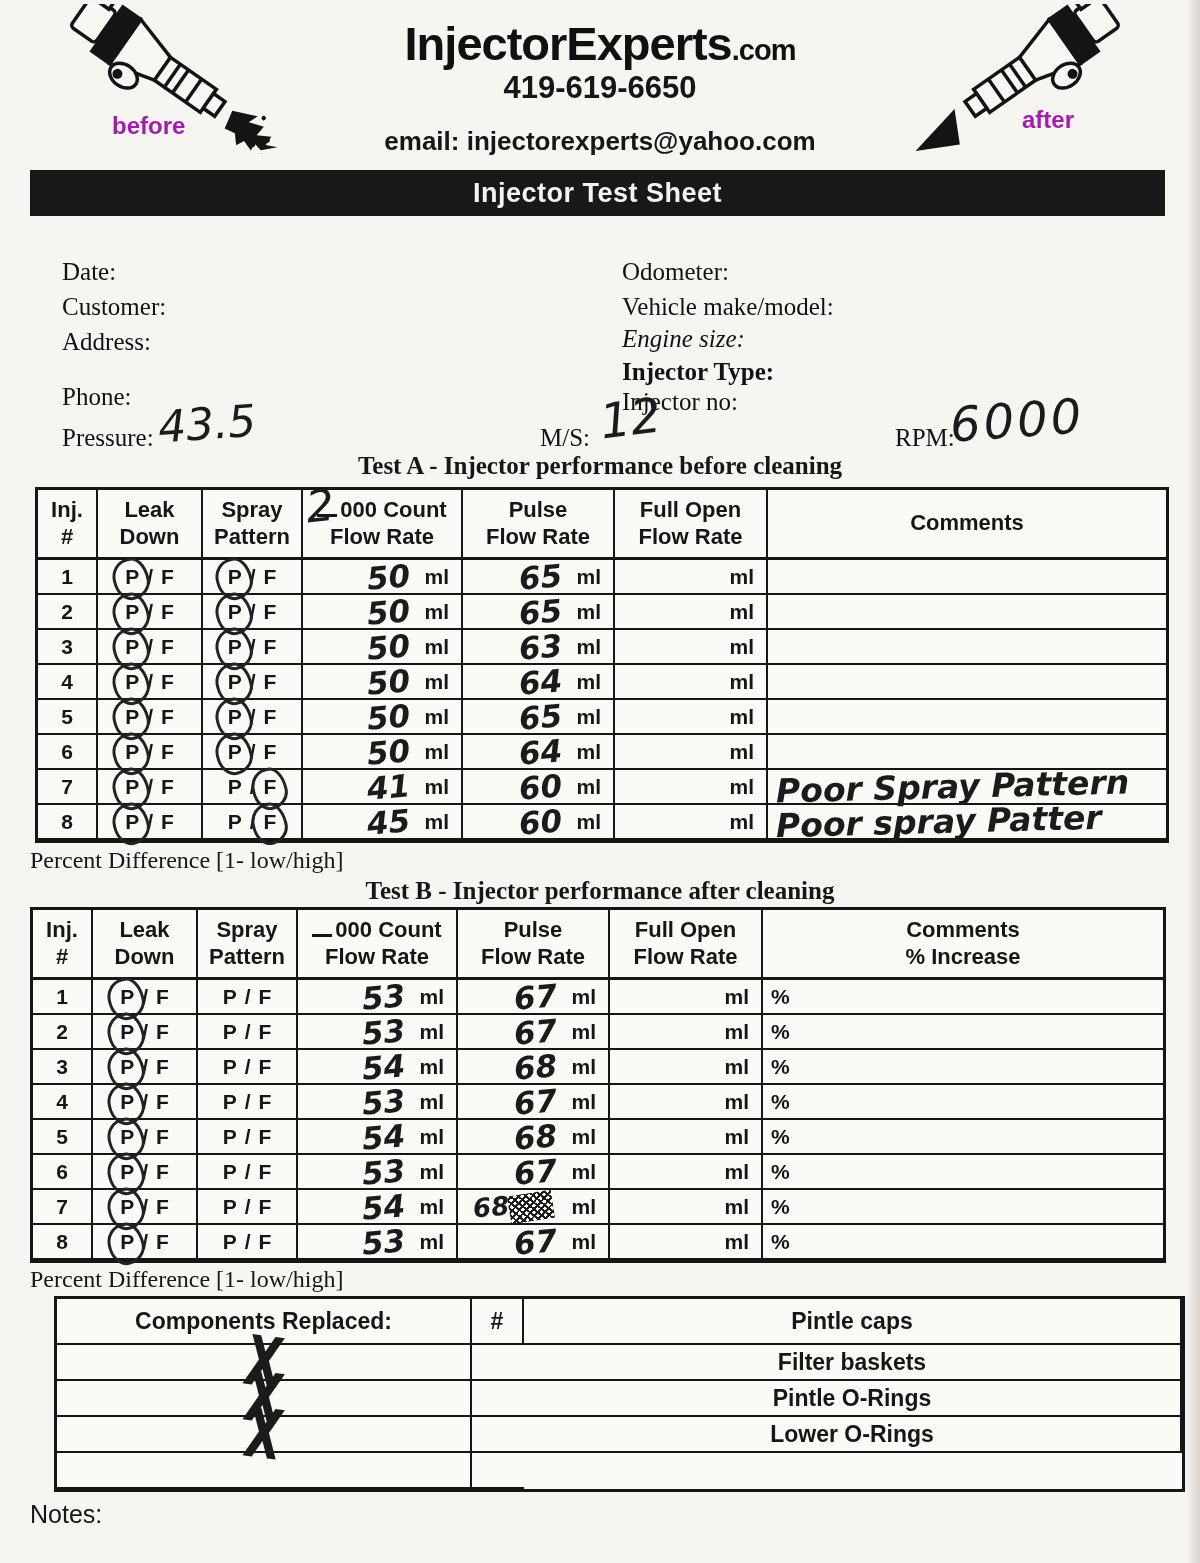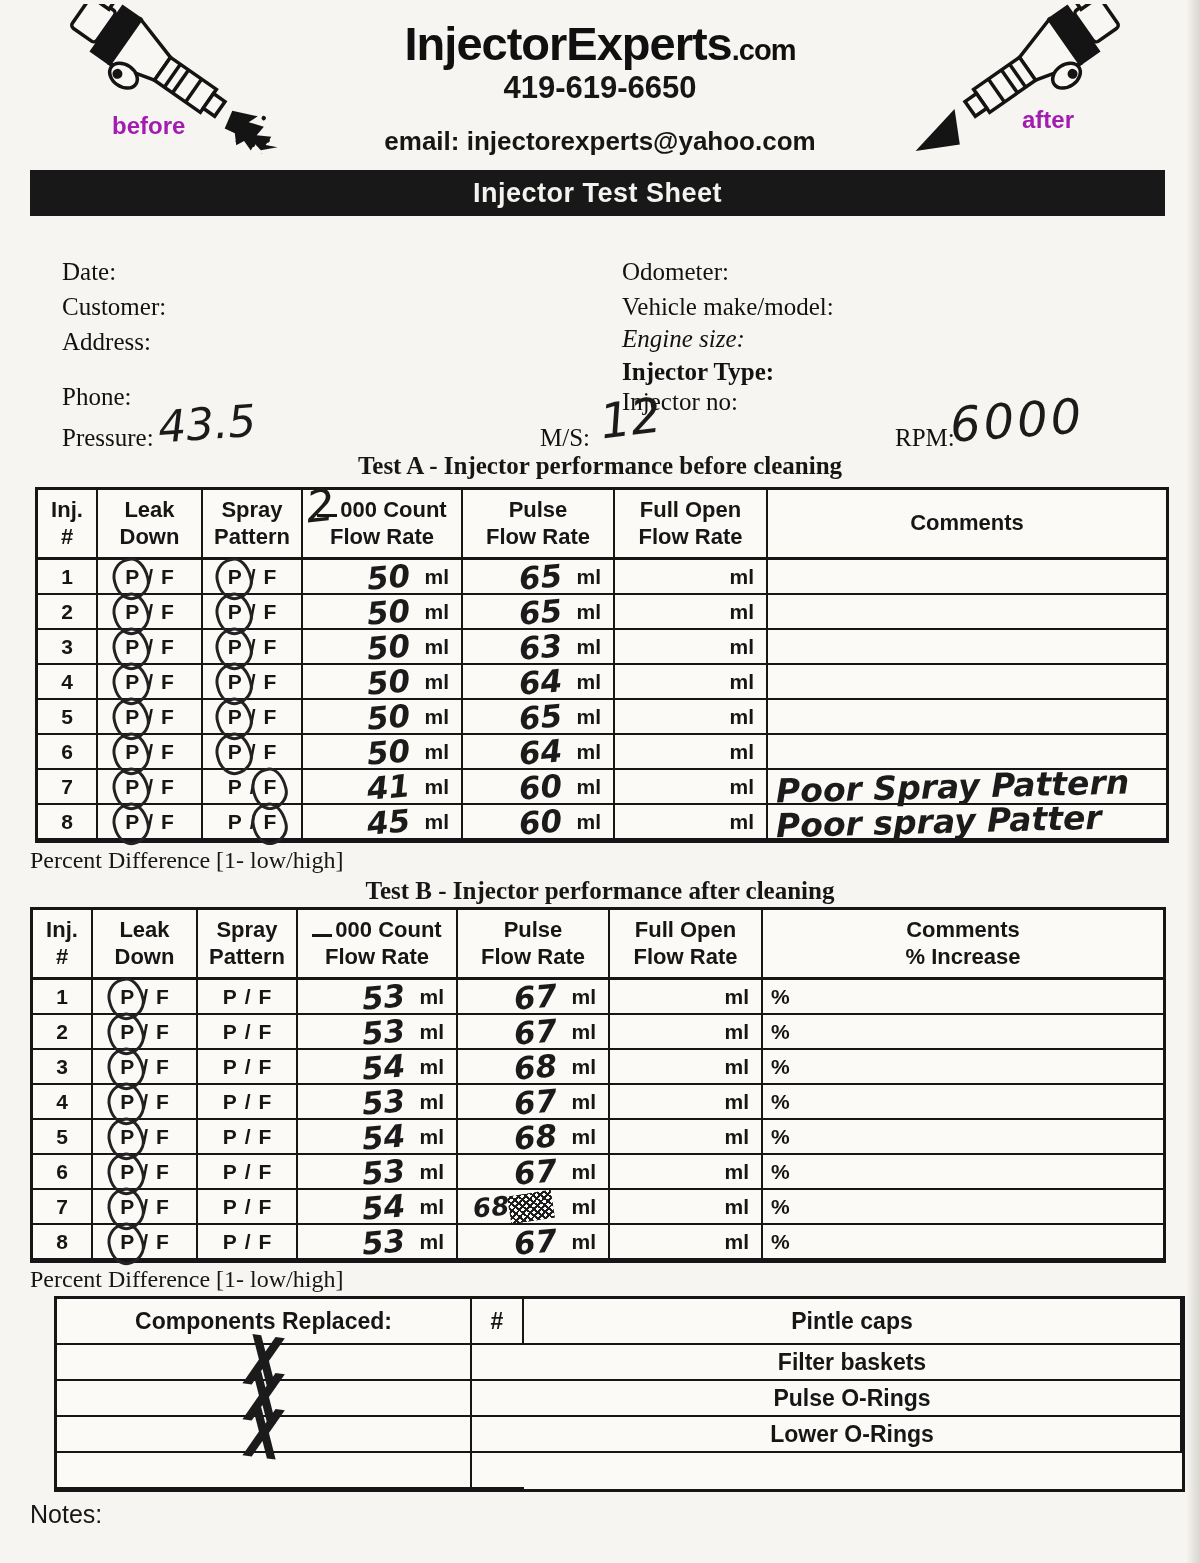--- a/index.html
+++ b/index.html
@@ -711,7 +711,7 @@
         </div>
       
         <div class="crow" style="display:contents;">
-          <div class="ccell">Pulse O-Rings</div>
+          <div class="ccell">Pintle O-Rings</div>
           <div class="ccell">
             <span class="hand cmark">X</span>
           </div>

